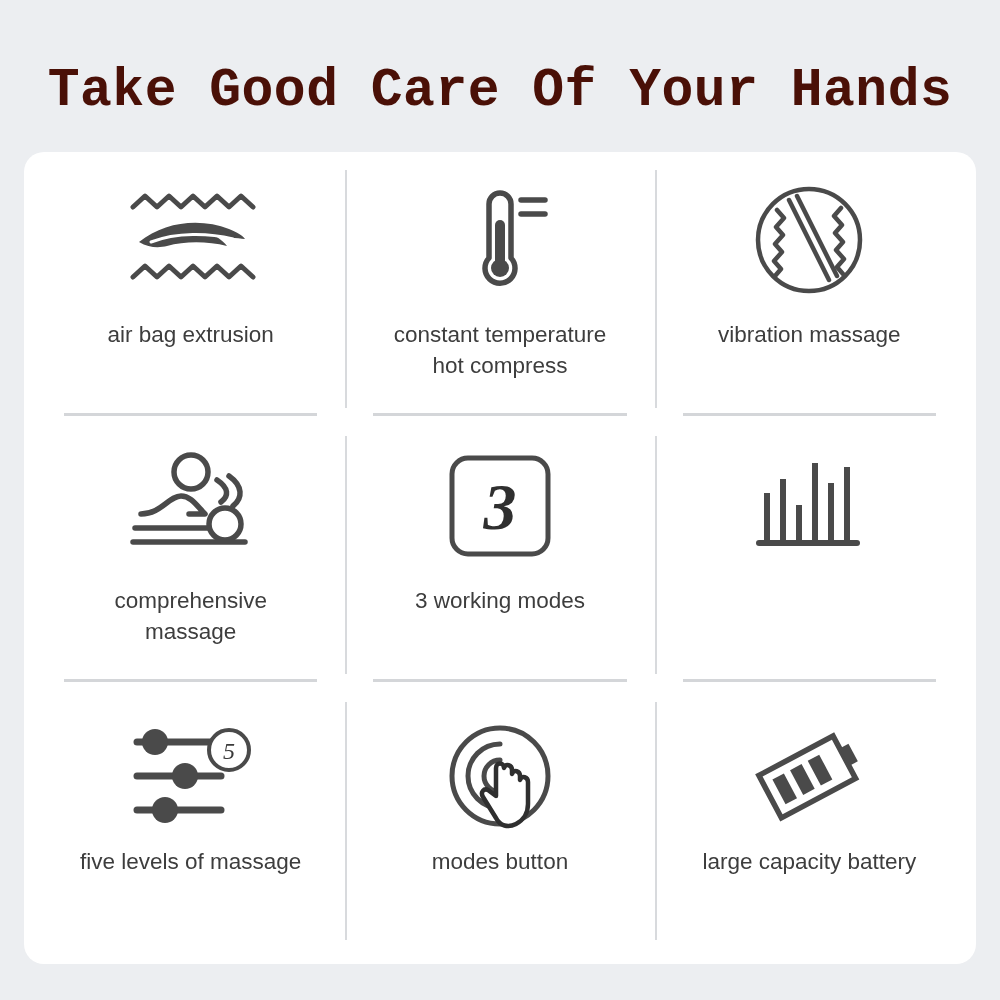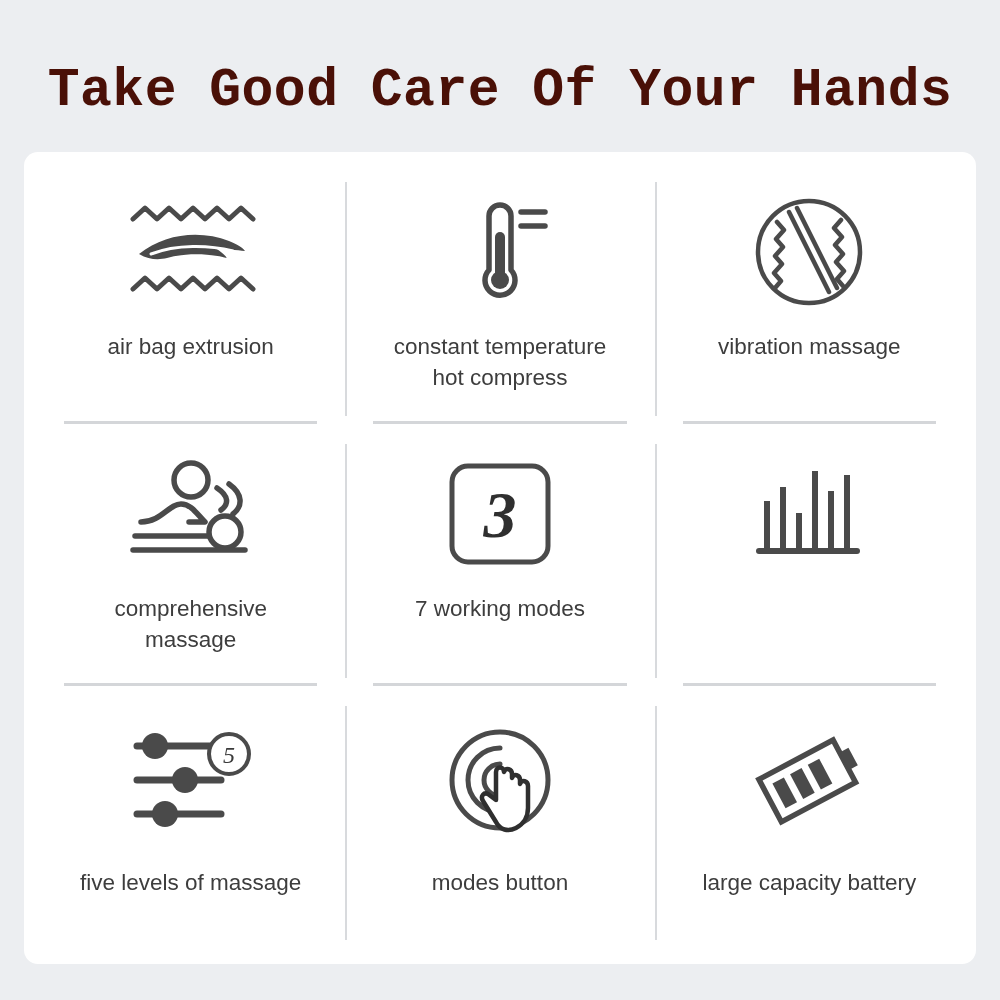--- a/index.html
+++ b/index.html
@@ -33,11 +33,11 @@
     width: 952px;
     height: 812px;
     background: #ffffff;
-    border-radius: 14px;
+    border-radius: 20px;
     display: grid;
     grid-template-columns: 1fr 1fr 1fr;
     grid-template-rows: 1fr 1fr 1fr;
-    padding: 16px 12px 10px 12px;
+    padding: 4px 12px 10px 12px;
   }
   .cell {
     position: relative;

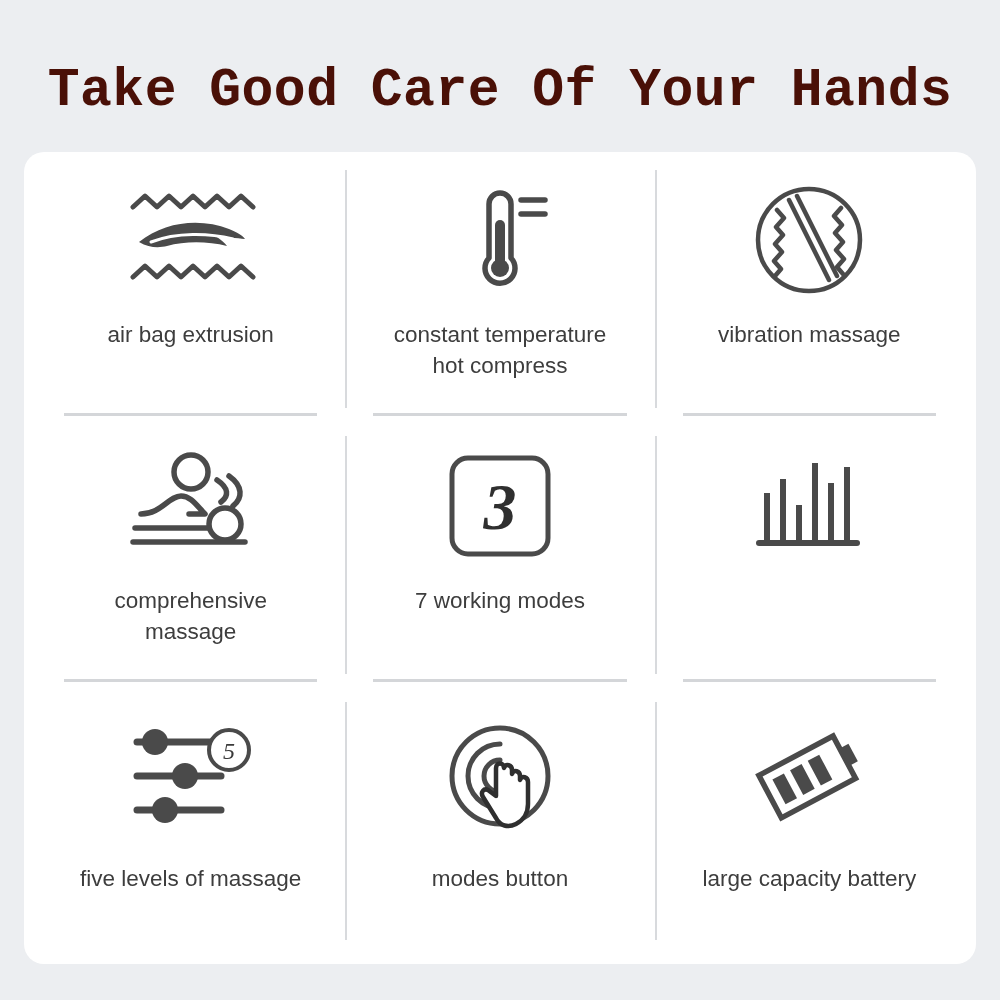--- a/index.html
+++ b/index.html
@@ -163,7 +163,7 @@
           <text x="53" y="76" font-family="'Liberation Serif', serif" font-size="66" font-weight="700" font-style="italic" text-anchor="middle" fill="#2f2f2f">3</text>
         </svg>
       </div>
-      <div class="label">7 working modes</div>
+      <div class="label">3 working modes</div>
     </div>
 
     <div class="cell vsep hsep r2">

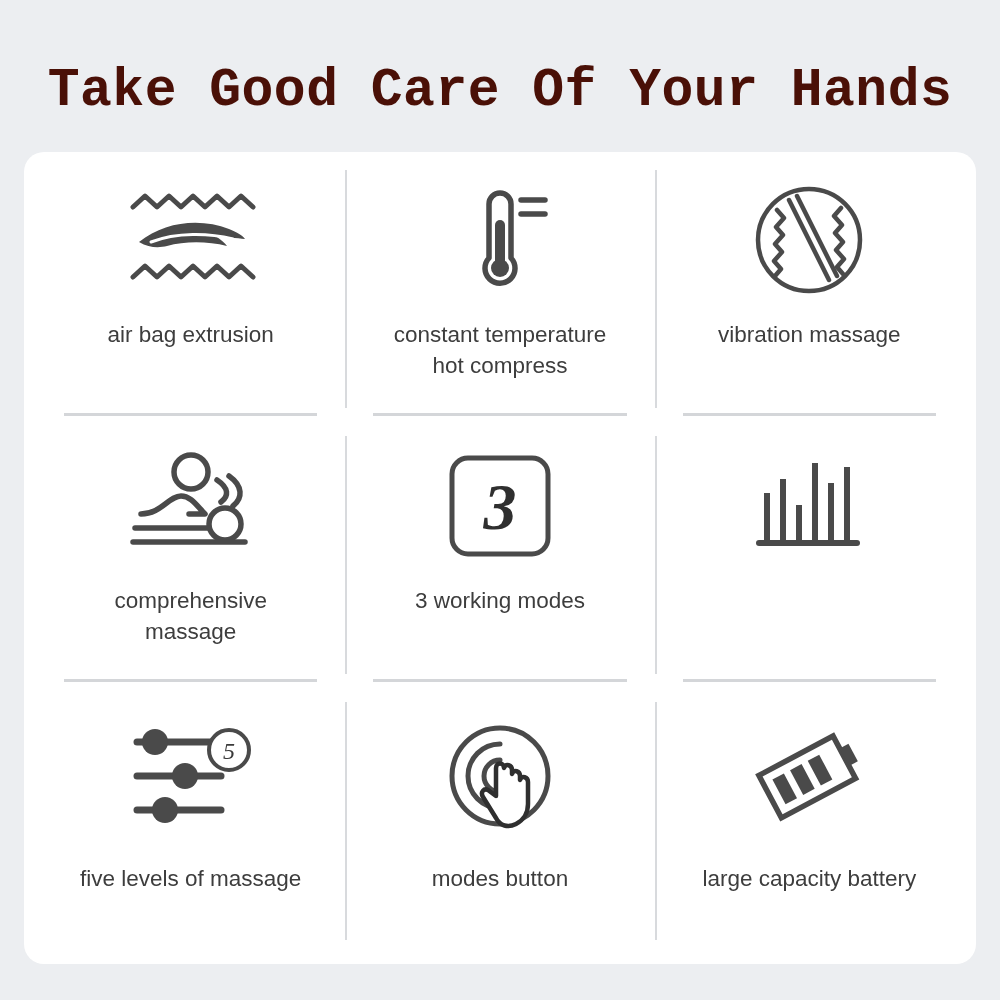--- a/index.html
+++ b/index.html
@@ -79,7 +79,7 @@
     white-space: pre-line;
   }
   .r3 .icon { height: 124px; }
-  .r3 .label { margin-top: 26px; }
+  .r3 .label { margin-top: 9px; }
   svg { display: block; }
 </style>
 </head>

